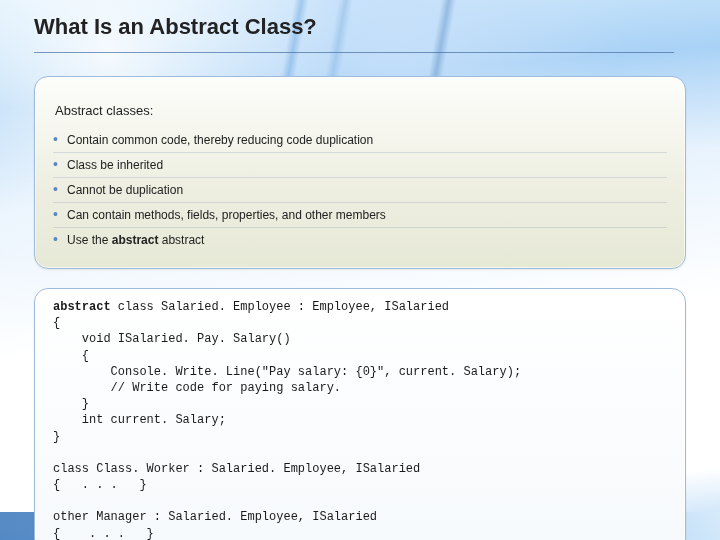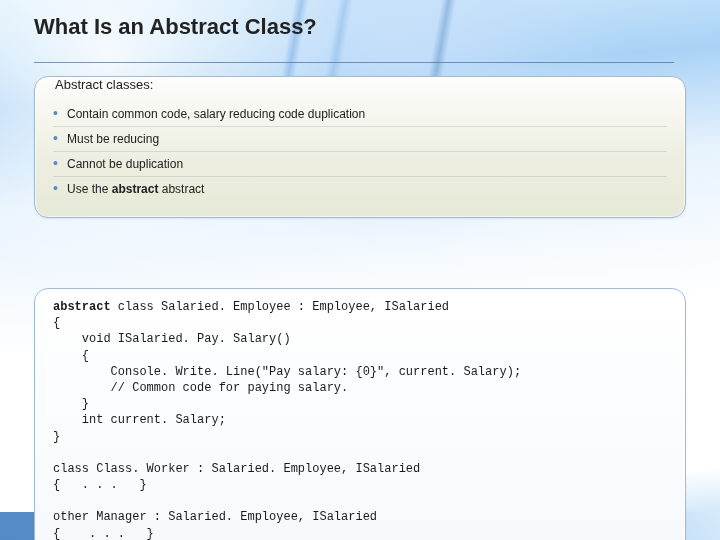--- a/index.html
+++ b/index.html
@@ -30,7 +30,7 @@
     position: absolute; top: 14px; left: 34px;
     font-size: 22px; font-weight: bold; color: #222;
     border-bottom: 1px solid rgba(70,110,160,0.7);
-    padding-bottom: 22px;
+    padding-bottom: 12px;
     width: 640px;
   }
   .card {

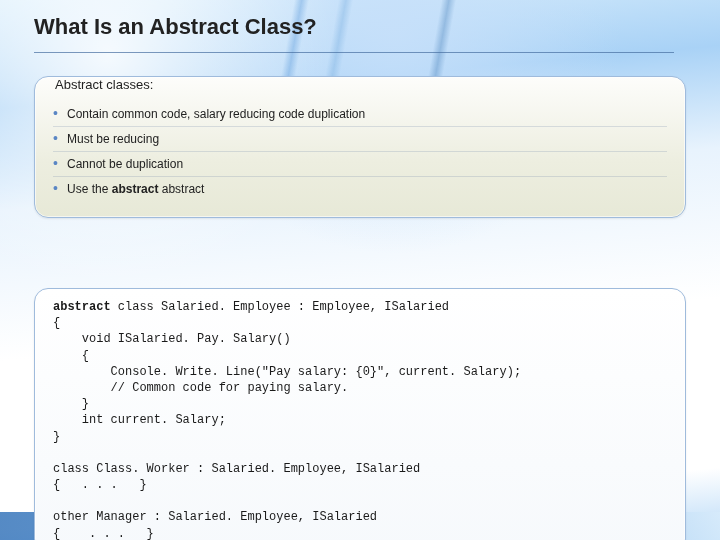--- a/index.html
+++ b/index.html
@@ -38,7 +38,7 @@
     border-radius: 14px;
     border: 1px solid #9fbbdc;
     box-shadow: 0 1px 2px rgba(0,0,0,0.08), inset 0 0 0 1px rgba(255,255,255,0.6);
-    padding: 0 18px 16px 18px;
+    padding: 26px 18px 16px 18px;
   }
   .card.info {
     top: 76px;

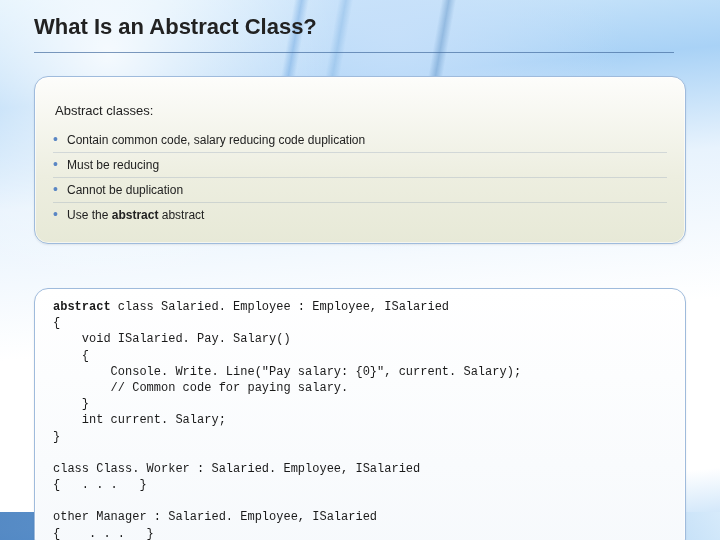--- a/index.html
+++ b/index.html
@@ -80,7 +80,7 @@
 <div class="card info">
   <div class="lead">Abstract classes:</div>
   <ul>
-    <li>Contain common code, salary reducing code duplication</li>
+    <li>Contain common code, thereby reducing code duplication</li>
     <li>Must be reducing</li>
     <li>Cannot be duplication</li>
     <li><span>Use the </span><b>abstract</b><span> abstract</span></li>

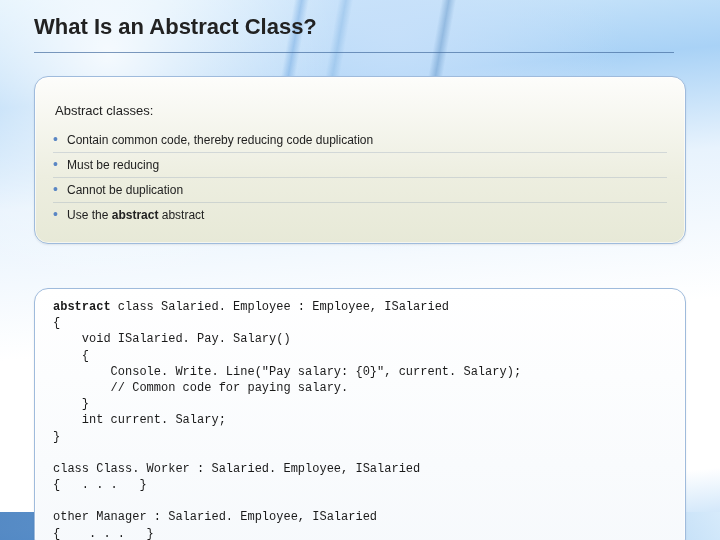--- a/index.html
+++ b/index.html
@@ -81,7 +81,7 @@
   <div class="lead">Abstract classes:</div>
   <ul>
     <li>Contain common code, thereby reducing code duplication</li>
-    <li>Must be reducing</li>
+    <li>Class be inherited</li>
     <li>Cannot be duplication</li>
     <li><span>Use the </span><b>abstract</b><span> abstract</span></li>
   </ul>

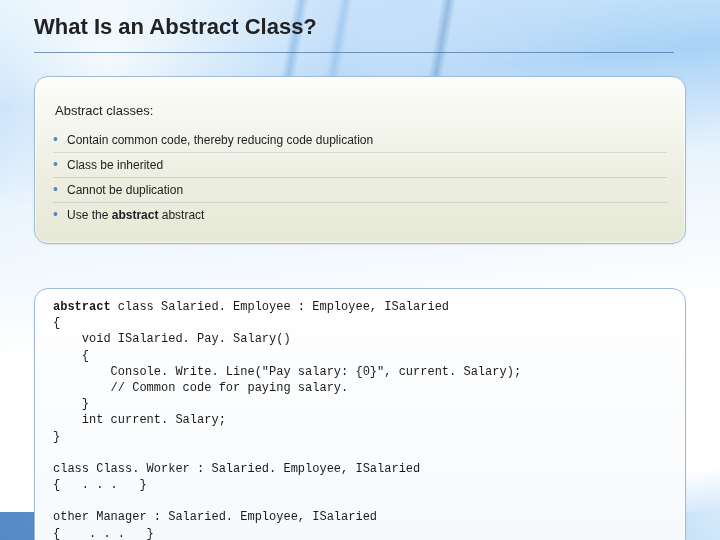--- a/index.html
+++ b/index.html
@@ -83,6 +83,7 @@
     <li>Contain common code, thereby reducing code duplication</li>
     <li>Class be inherited</li>
     <li>Cannot be duplication</li>
+    <li>Can contain methods, fields, properties, and other members</li>
     <li><span>Use the </span><b>abstract</b><span> abstract</span></li>
   </ul>
 </div>

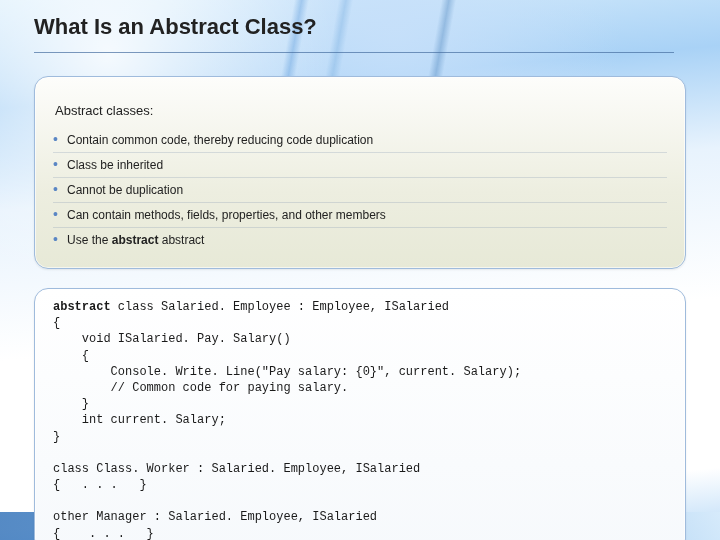--- a/index.html
+++ b/index.html
@@ -93,7 +93,7 @@
 <span>    void ISalaried. Pay. Salary()</span>
 <span>    {</span>
 <span>        Console. Write. Line("Pay salary: {0}", current. Salary);</span>
-<span>        // Common code for paying salary.</span>
+<span>        // Write code for paying salary.</span>
 <span>    }</span>
 <span>    int current. Salary;</span>
 <span>}</span>

